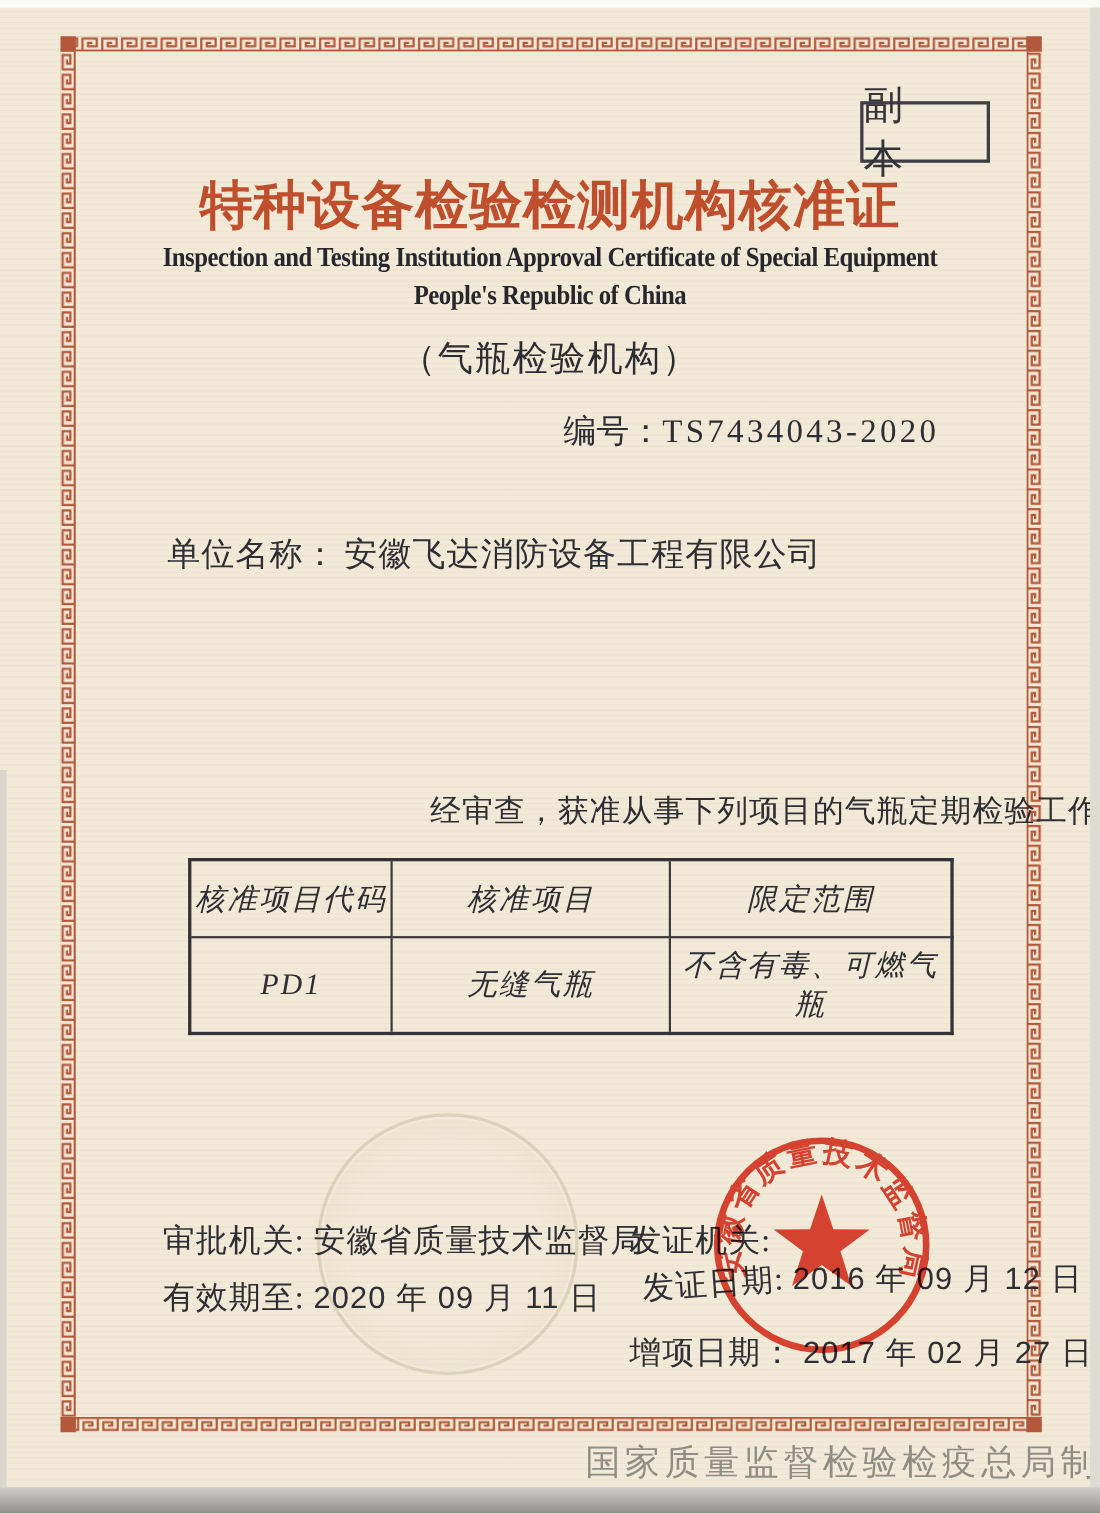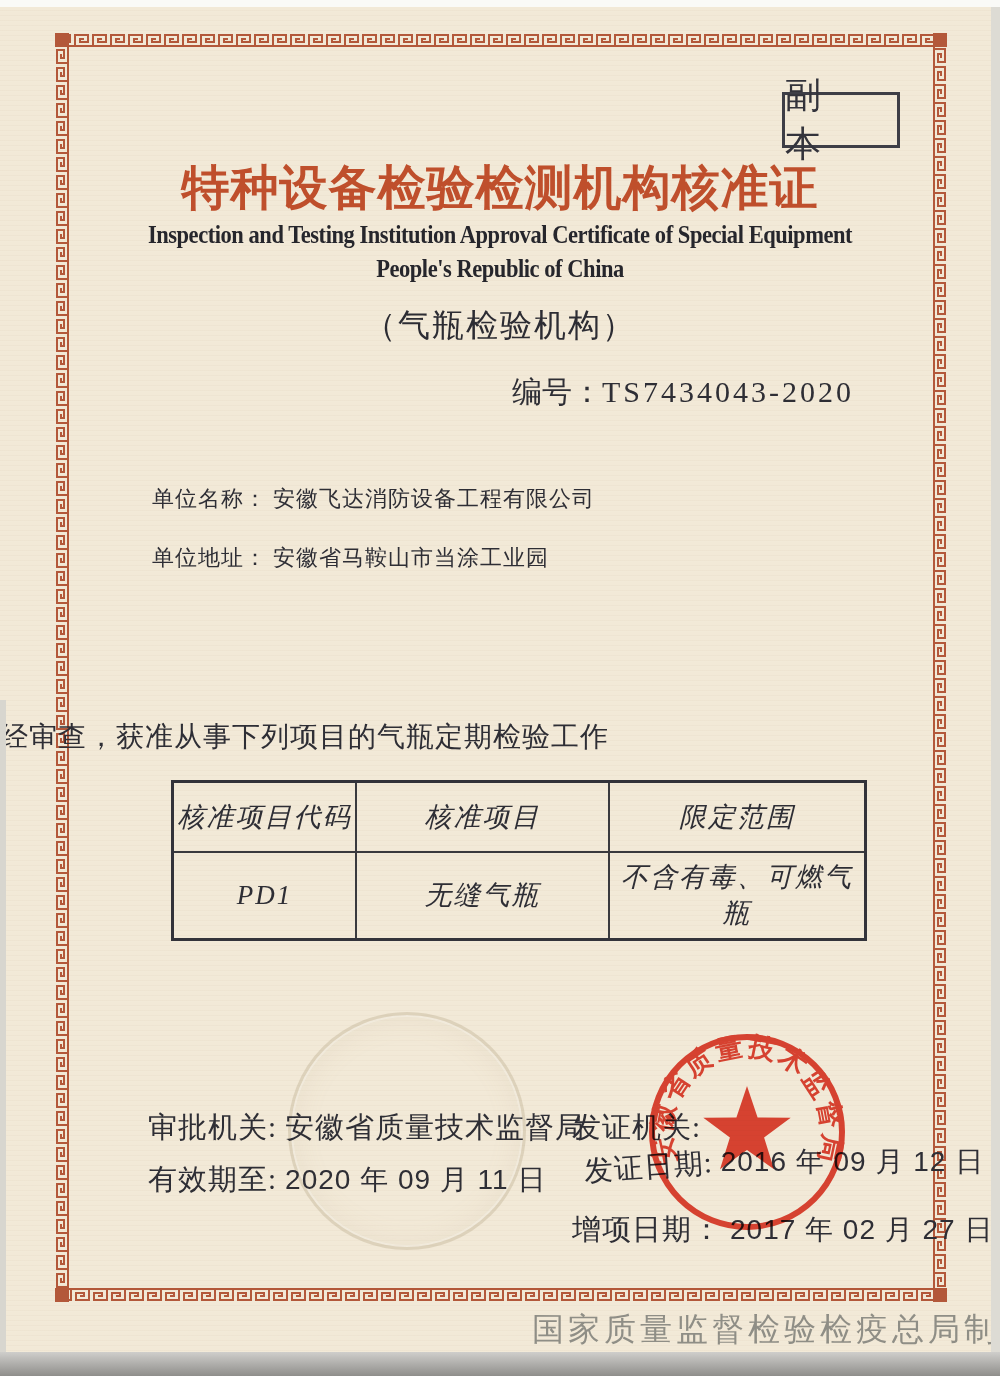--- a/index.html
+++ b/index.html
@@ -46,7 +46,7 @@
   .cert-no{position:absolute;top:372px;right:146px;font-size:30px;color:#2e2e35;}
   .cert-no .val{font-family:"Liberation Serif", serif;letter-spacing:3px;}
 
-  .org-row{position:absolute;left:152px;font-size:22px;color:#2e2e35;letter-spacing:1px;}
+  .org-row{position:absolute;left:152px;font-size:30px;color:#2e2e35;letter-spacing:1px;}
   .org-row .val{margin-left:6px;}
   .org-name{top:484px;}
   .org-addr{top:543px;}

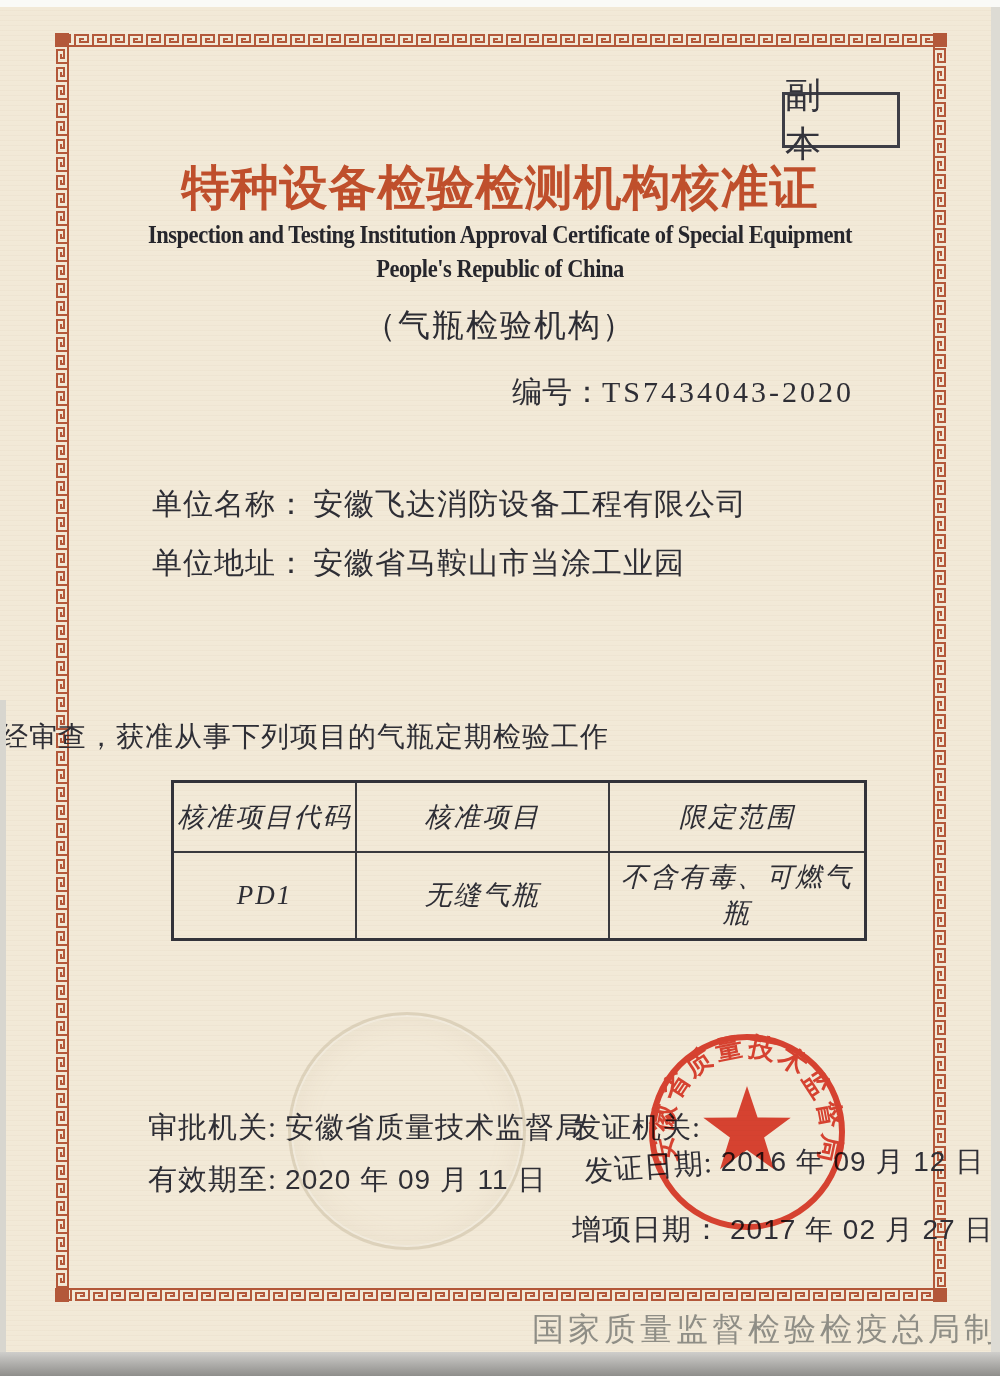--- a/index.html
+++ b/index.html
@@ -143,9 +143,6 @@
 
   <div class="org-row org-name">
     <span>单位名称：</span><span class="val">安徽飞达消防设备工程有限公司</span>
-  </div>
-  <div class="org-row org-addr">
-    <span>单位地址：</span><span class="val">安徽省马鞍山市当涂工业园</span>
   </div>
 
   <div class="statement">经审查，获准从事下列项目的气瓶定期检验工作</div>

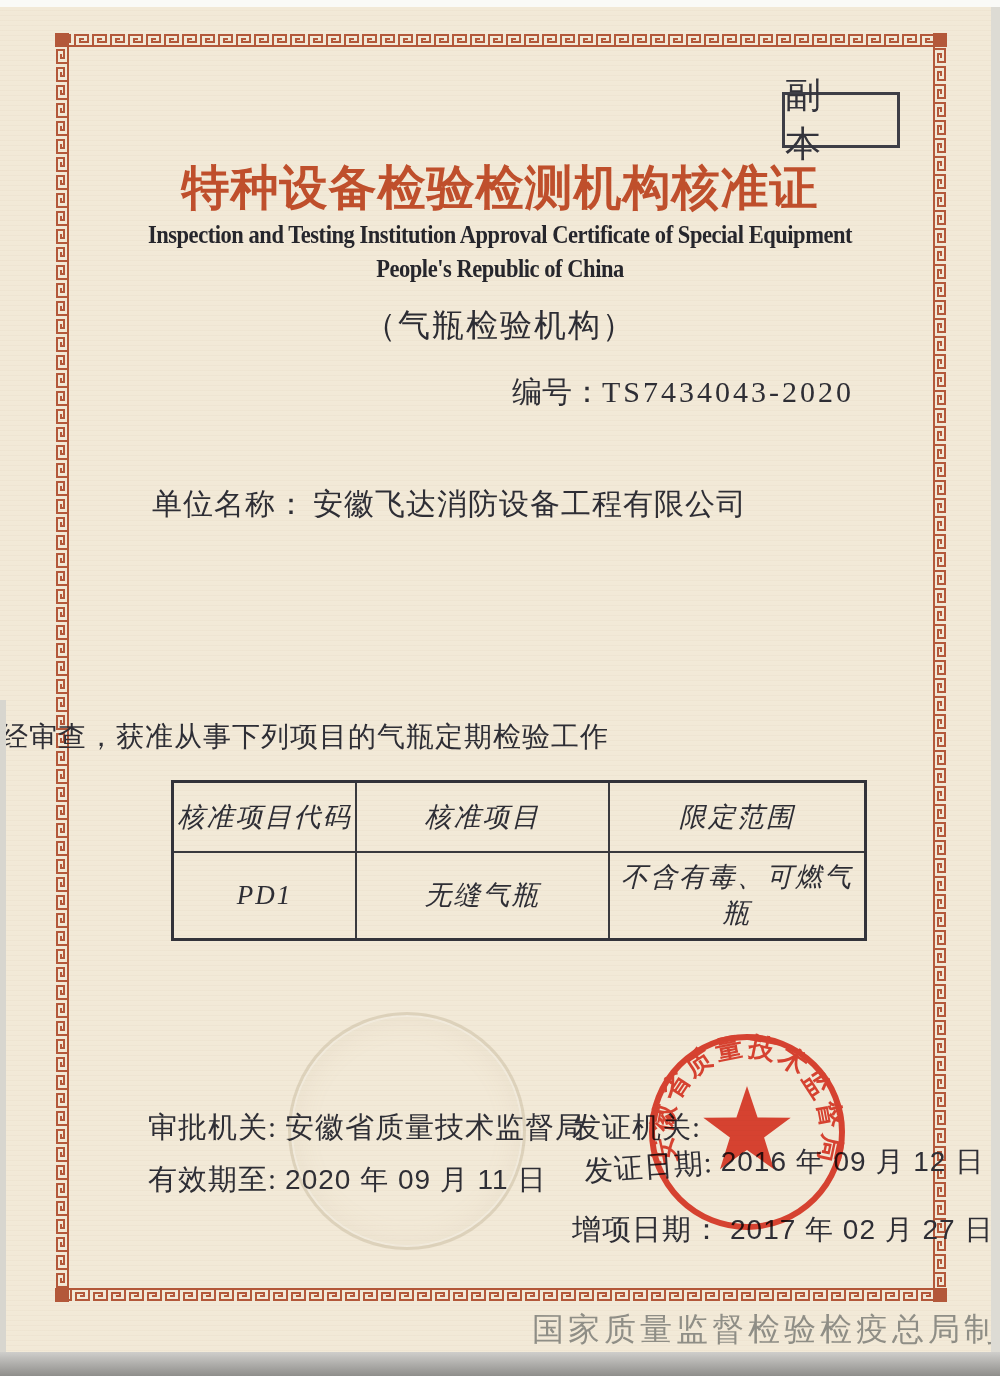--- a/index.html
+++ b/index.html
@@ -51,7 +51,7 @@
   .org-name{top:484px;}
   .org-addr{top:543px;}
 
-  .statement{position:absolute;left:0;top:718px;width:1000px;text-align:left;
+  .statement{position:absolute;left:0;top:718px;width:1000px;text-align:right;
     font-size:28px;color:#2e2e35;letter-spacing:1px;}
 
   table.approval{

